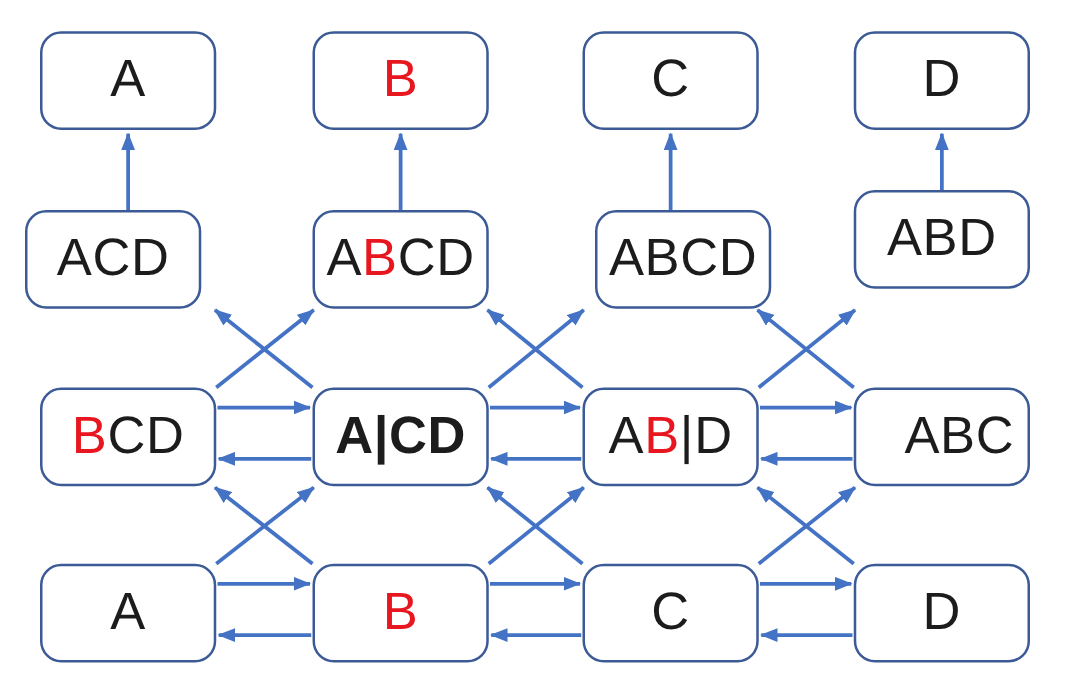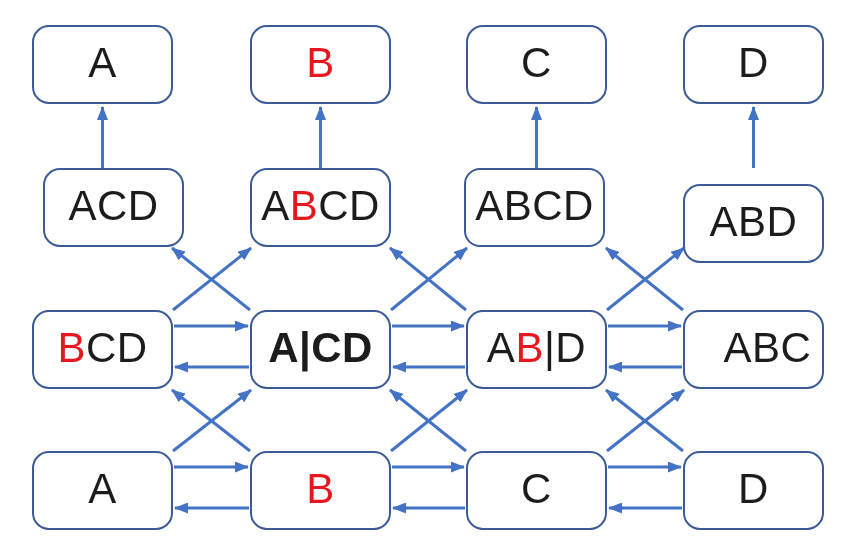--- a/index.html
+++ b/index.html
@@ -103,7 +103,7 @@
     <div class="node" style="left: 683px; top: 25px;">
       <span class="seg">D</span>
     </div>
-    <div class="node" style="left: 43px; top: 168px;">
+    <div class="node" style="left: 20px; top: 168px;">
       <span class="seg">ACD</span>
     </div>
     <div class="node" style="left: 250px; top: 168px;">

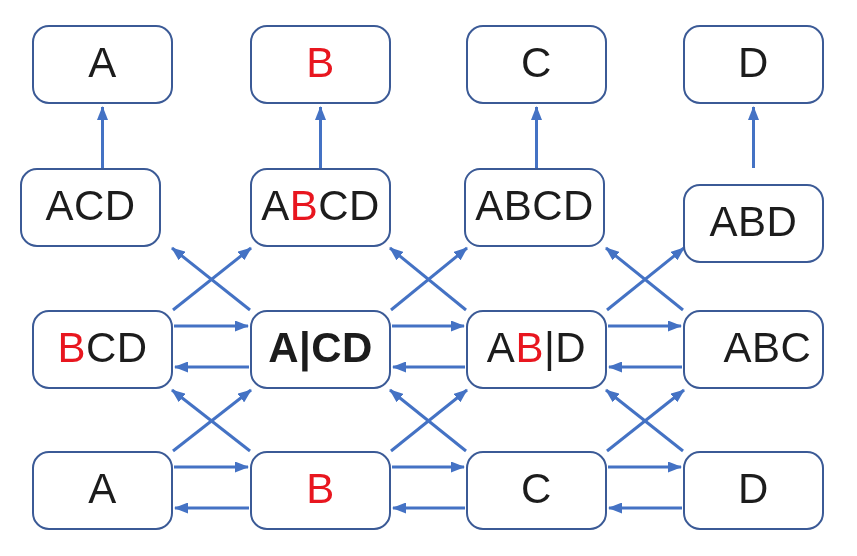--- a/index.html
+++ b/index.html
@@ -111,7 +111,7 @@
       <span class="seg hl">B</span>
       <span class="seg">CD</span>
     </div>
-    <div class="node" style="left: 464px; top: 168px; border-radius: 16px;">
+    <div class="node" style="left: 476px; top: 168px;">
       <span class="seg">ABCD</span>
     </div>
     <div class="node" style="left: 683px; top: 184px;">

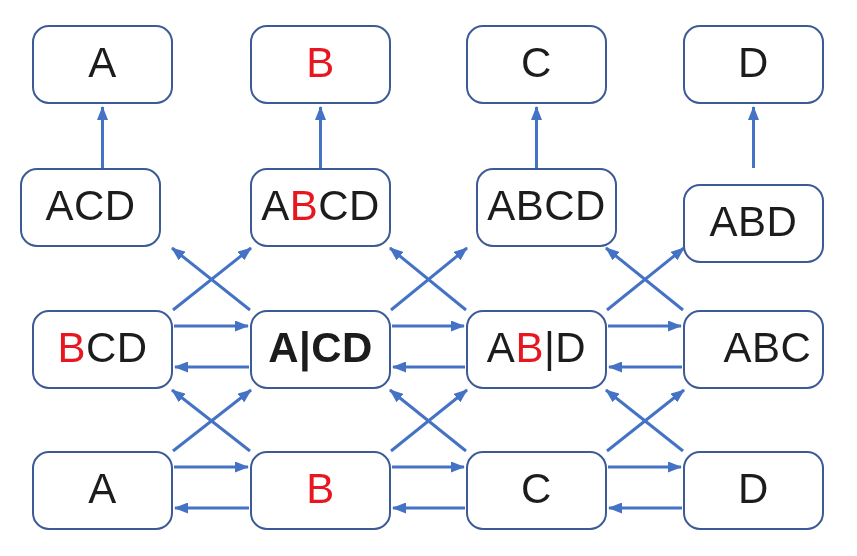--- a/index.html
+++ b/index.html
@@ -114,7 +114,7 @@
     <div class="node" style="left: 476px; top: 168px;">
       <span class="seg">ABCD</span>
     </div>
-    <div class="node" style="left: 683px; top: 184px;">
+    <div class="node" style="left: 683px; top: 152px;">
       <span class="seg">ABD</span>
     </div>
     <div class="node" style="left: 32px; top: 310px;">

